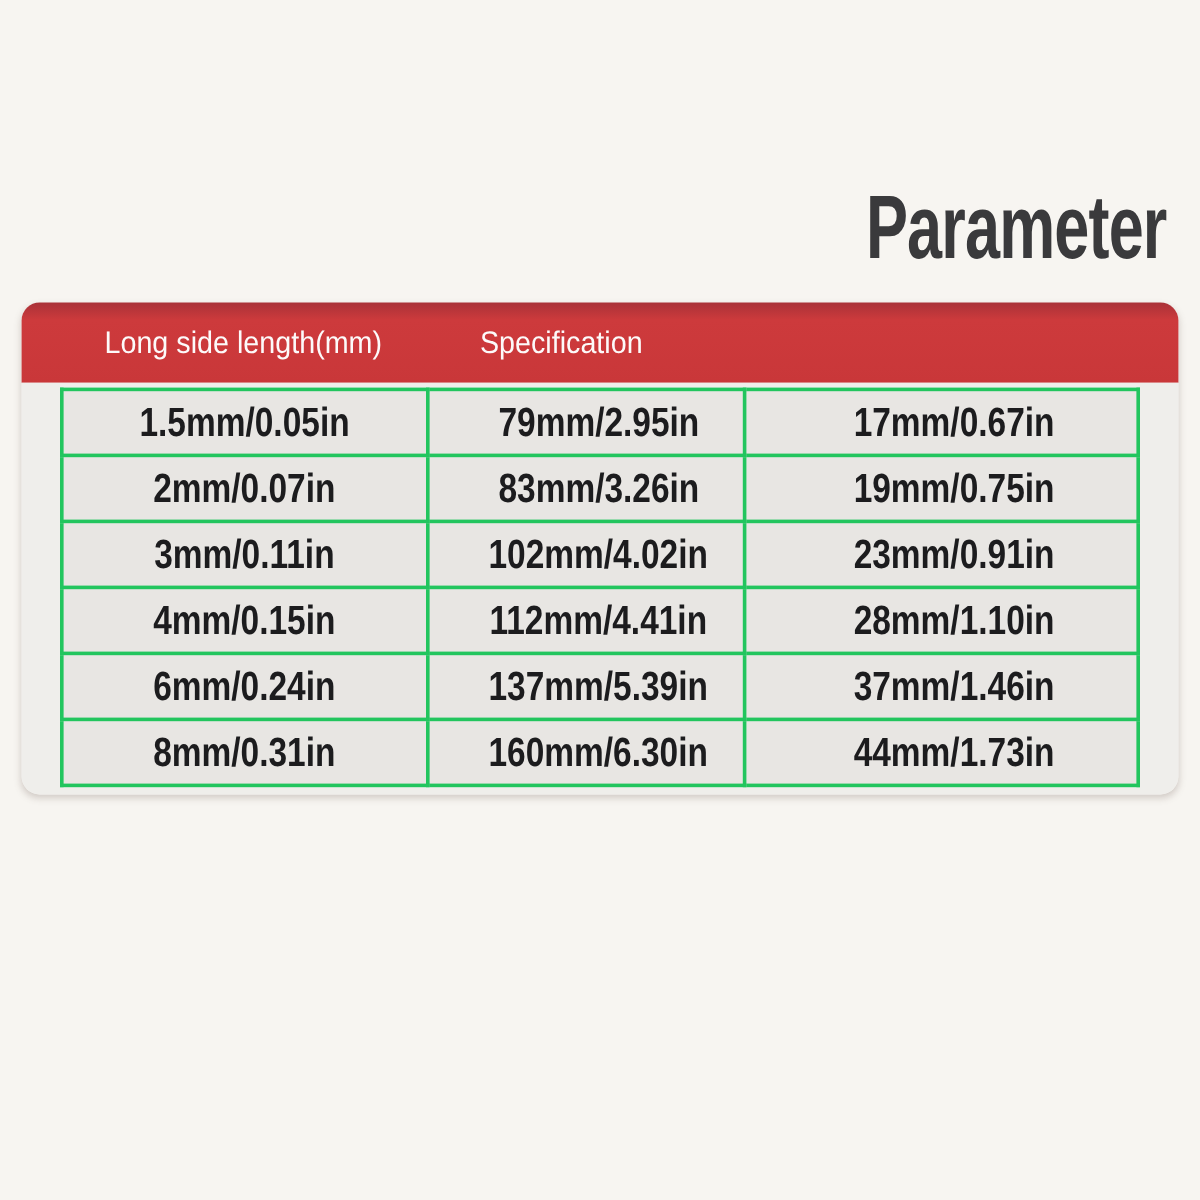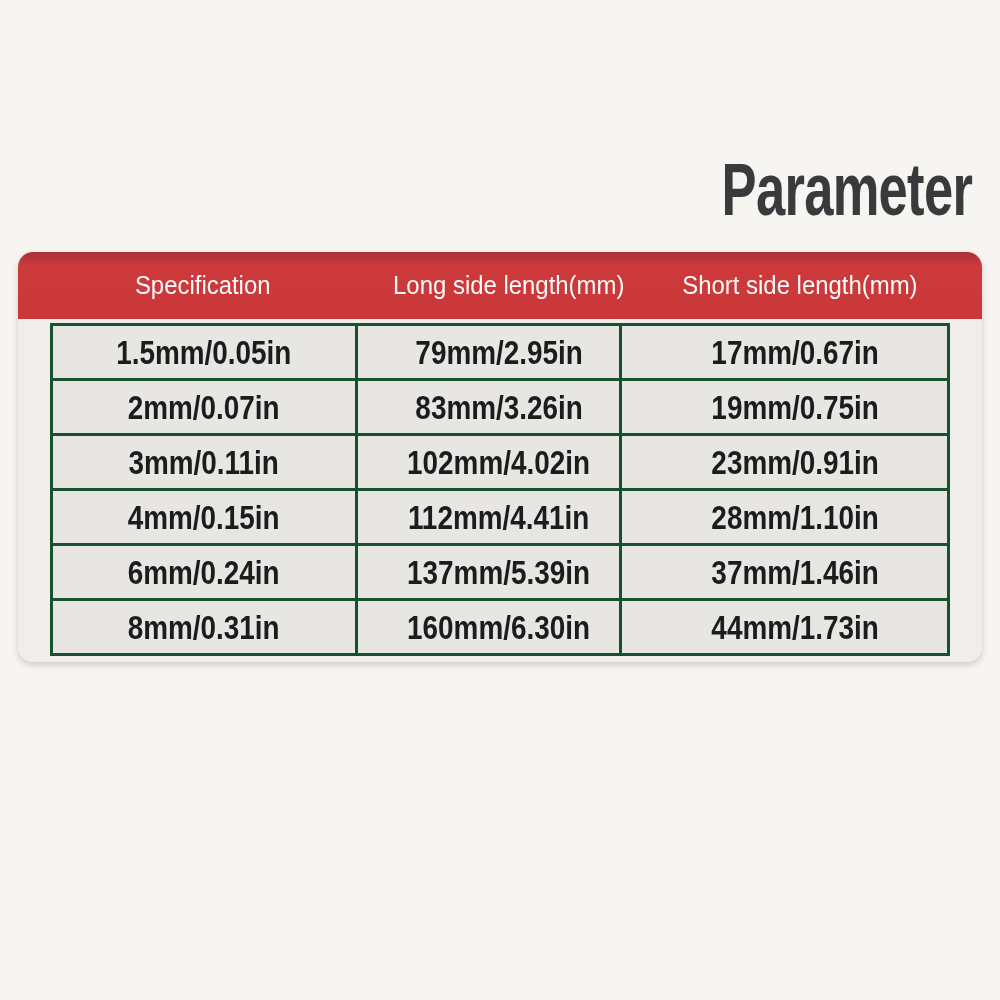--- a/index.html
+++ b/index.html
@@ -107,11 +107,11 @@
   <div class="card">
 
     <div class="thead">
+      <div class="th c2">
+        <span class="hd">Long side length(mm)</span>
+      </div>
       <div class="th c1">
         <span class="hd">Specification</span>
-      </div>
-      <div class="th c2">
-        <span class="hd">Long side length(mm)</span>
       </div>
       <div class="th c3">
         <span class="hd">Short side length(mm)</span>

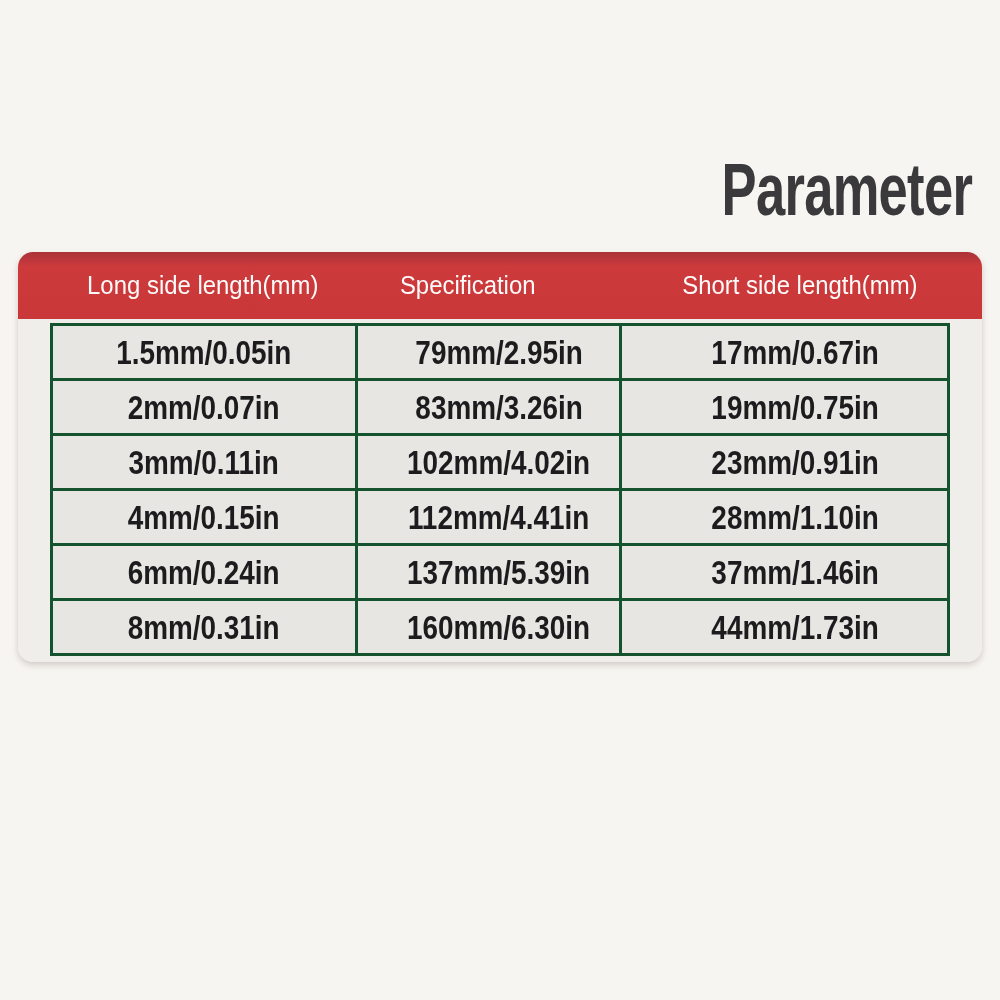--- a/index.html
+++ b/index.html
@@ -113,9 +113,6 @@
       <div class="th c1">
         <span class="hd">Specification</span>
       </div>
-      <div class="th c3">
-        <span class="hd">Short side length(mm)</span>
-      </div>
     </div>
 
     <div class="tbody-wrap">

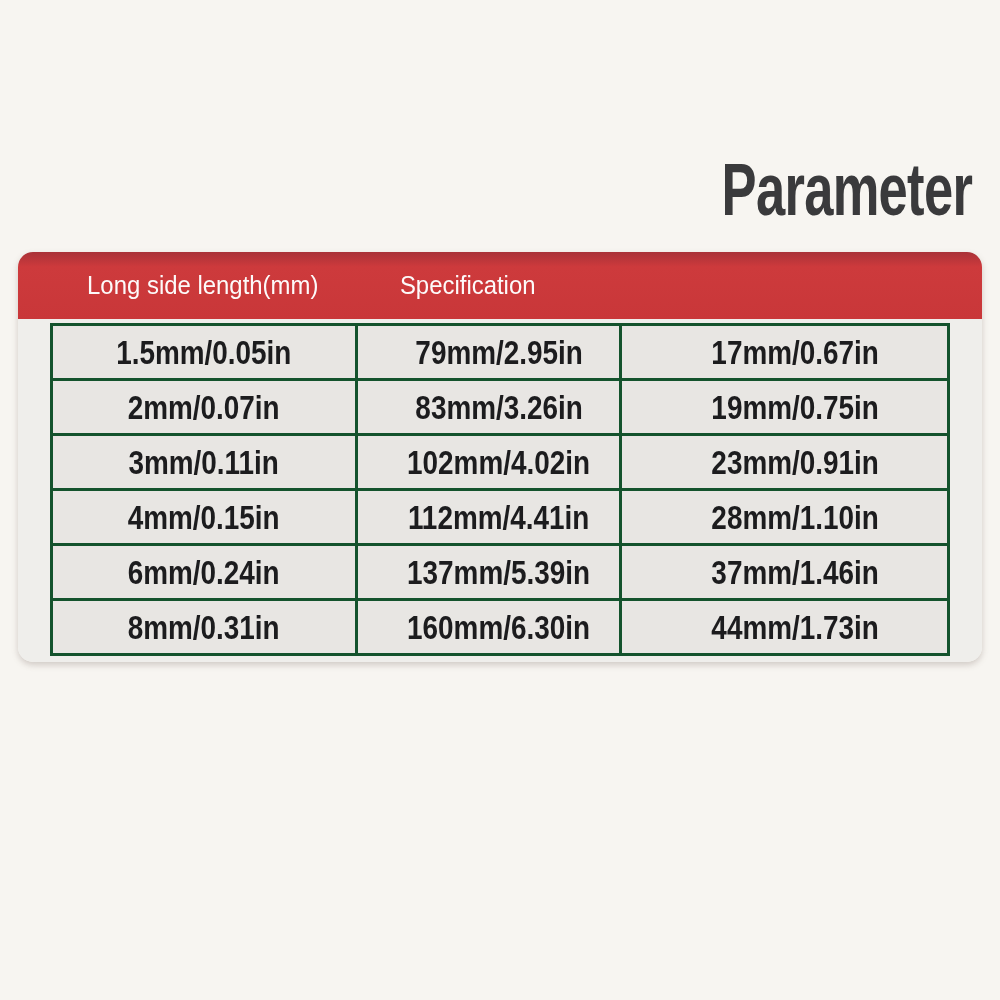--- a/index.html
+++ b/index.html
@@ -76,7 +76,7 @@
   .grid col.c2{width:29.4%;}
   .grid col.c3{width:36.6%;}
   .grid td{
-    border:3px solid #14532d;
+    border:3px solid #22c55e;
     background:#e8e6e3;
     height:50px;
     text-align:center;

